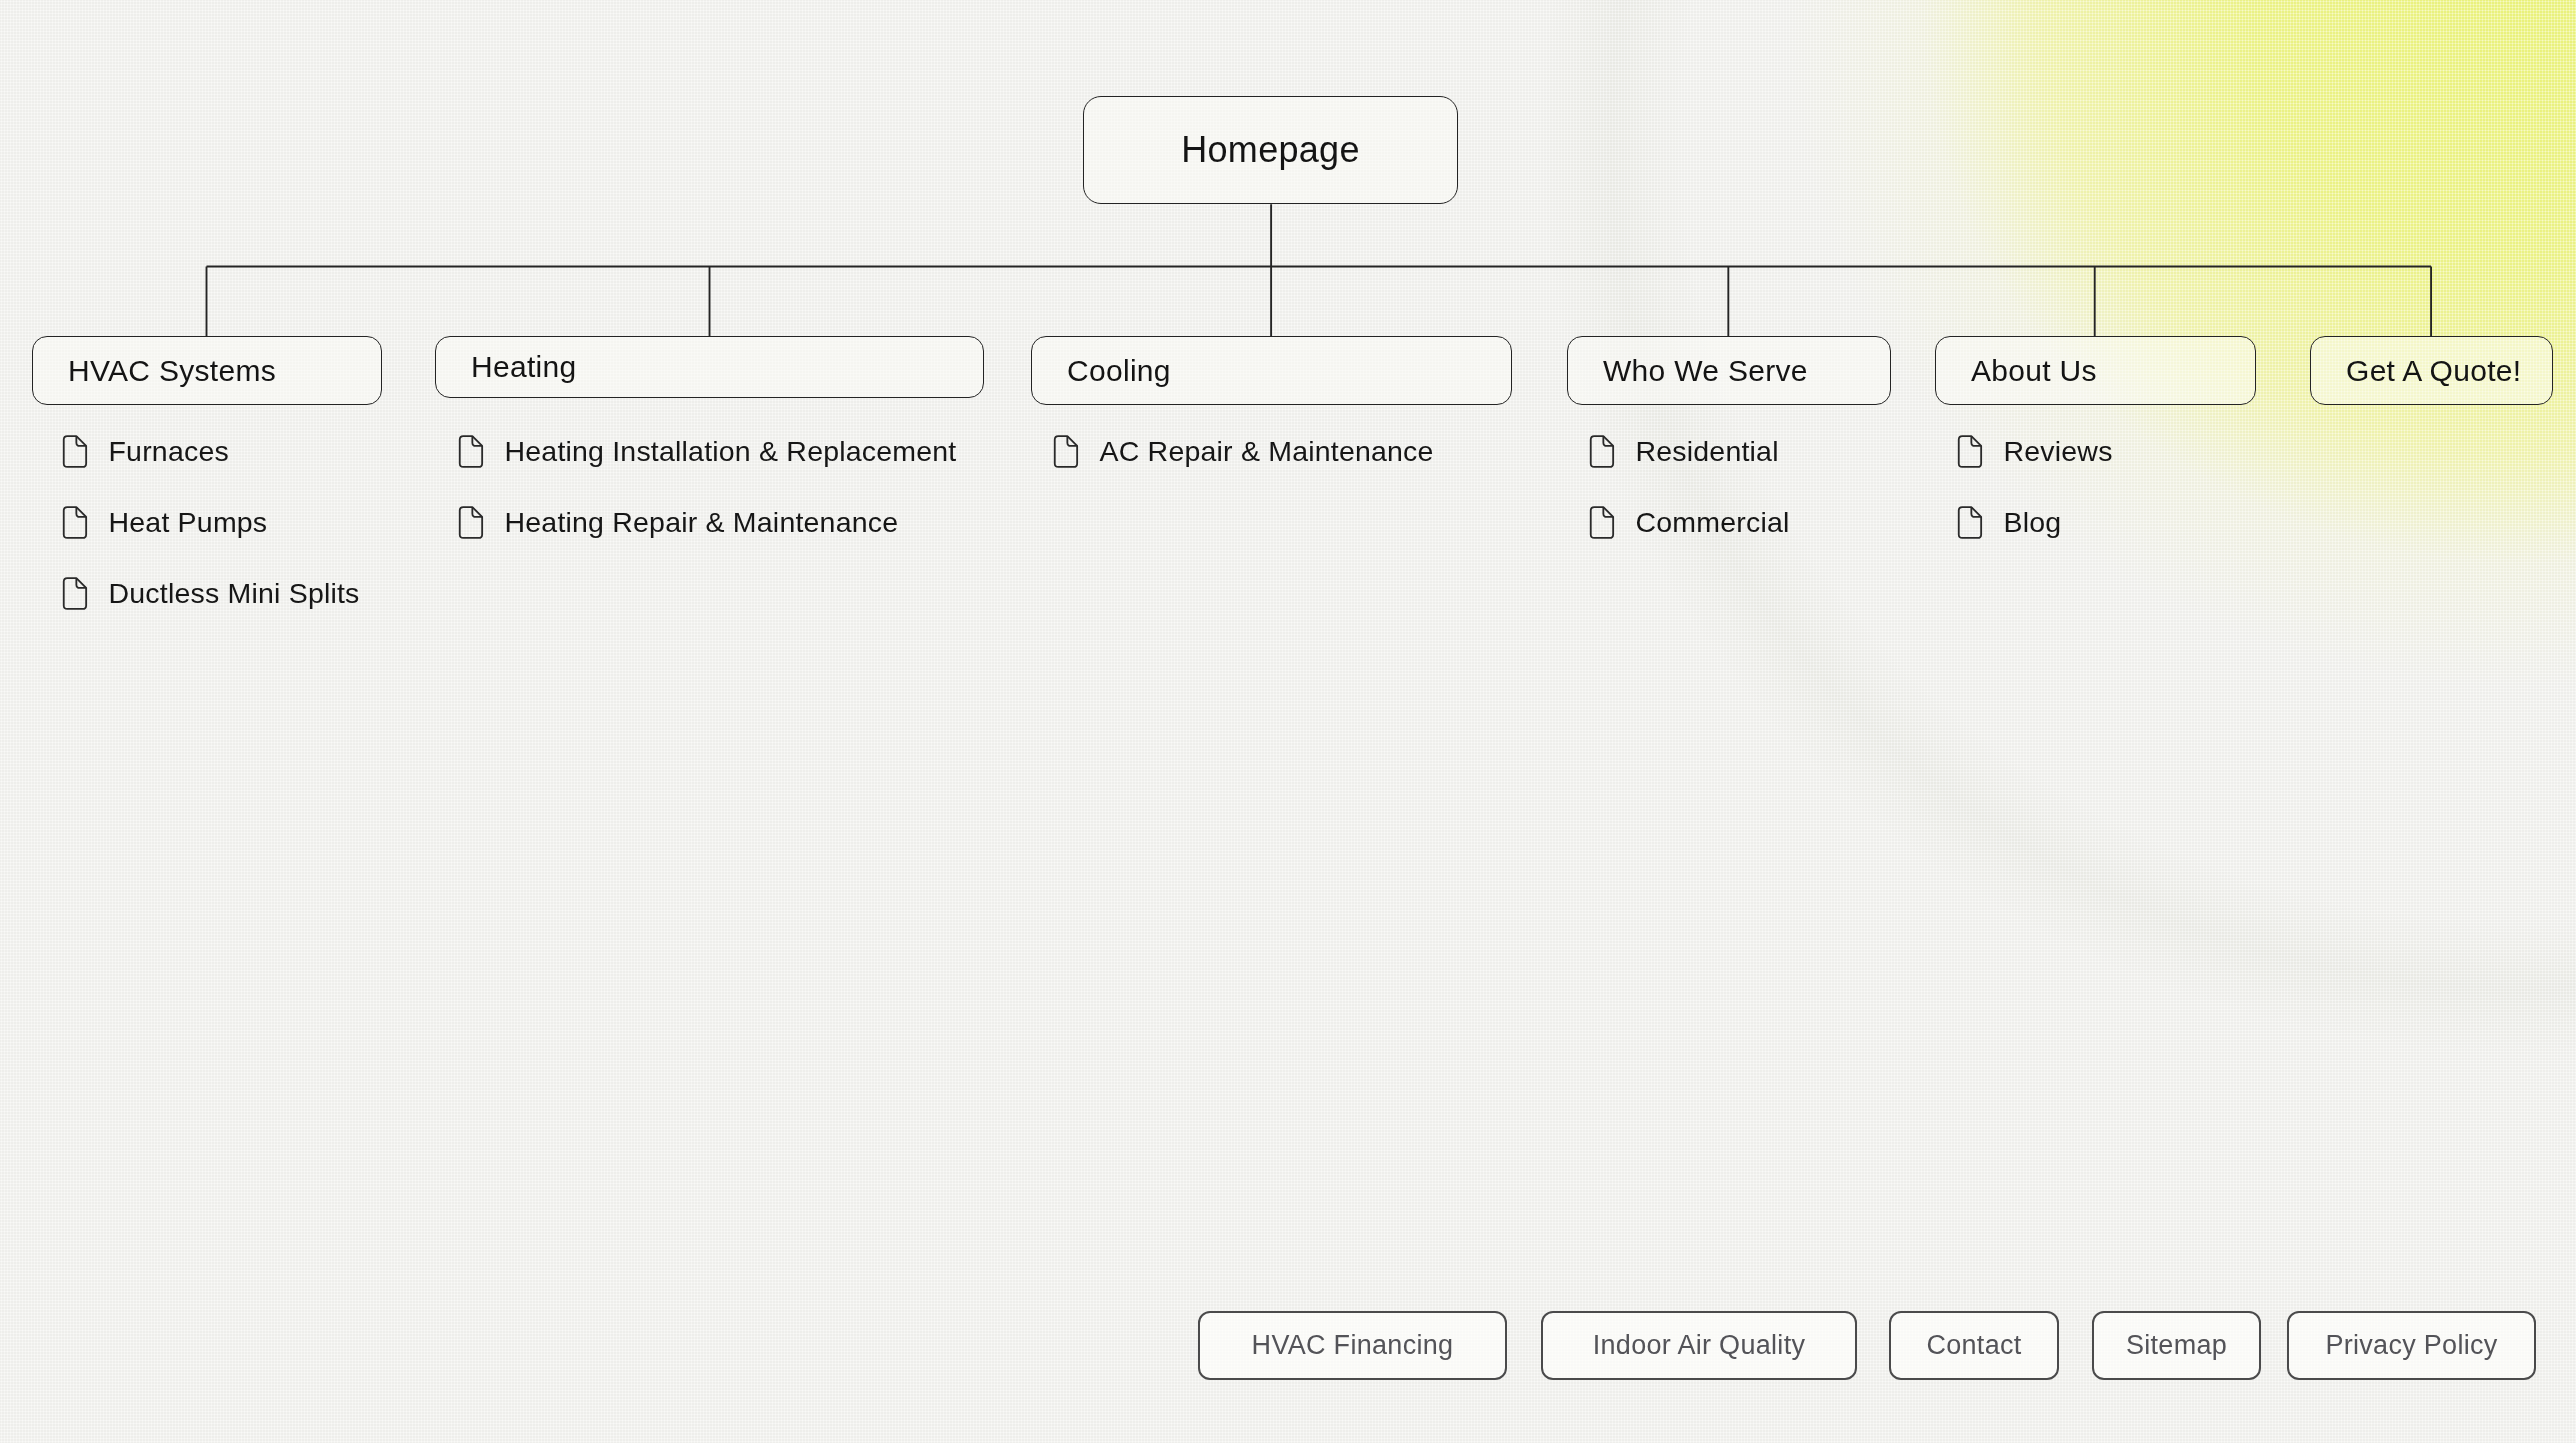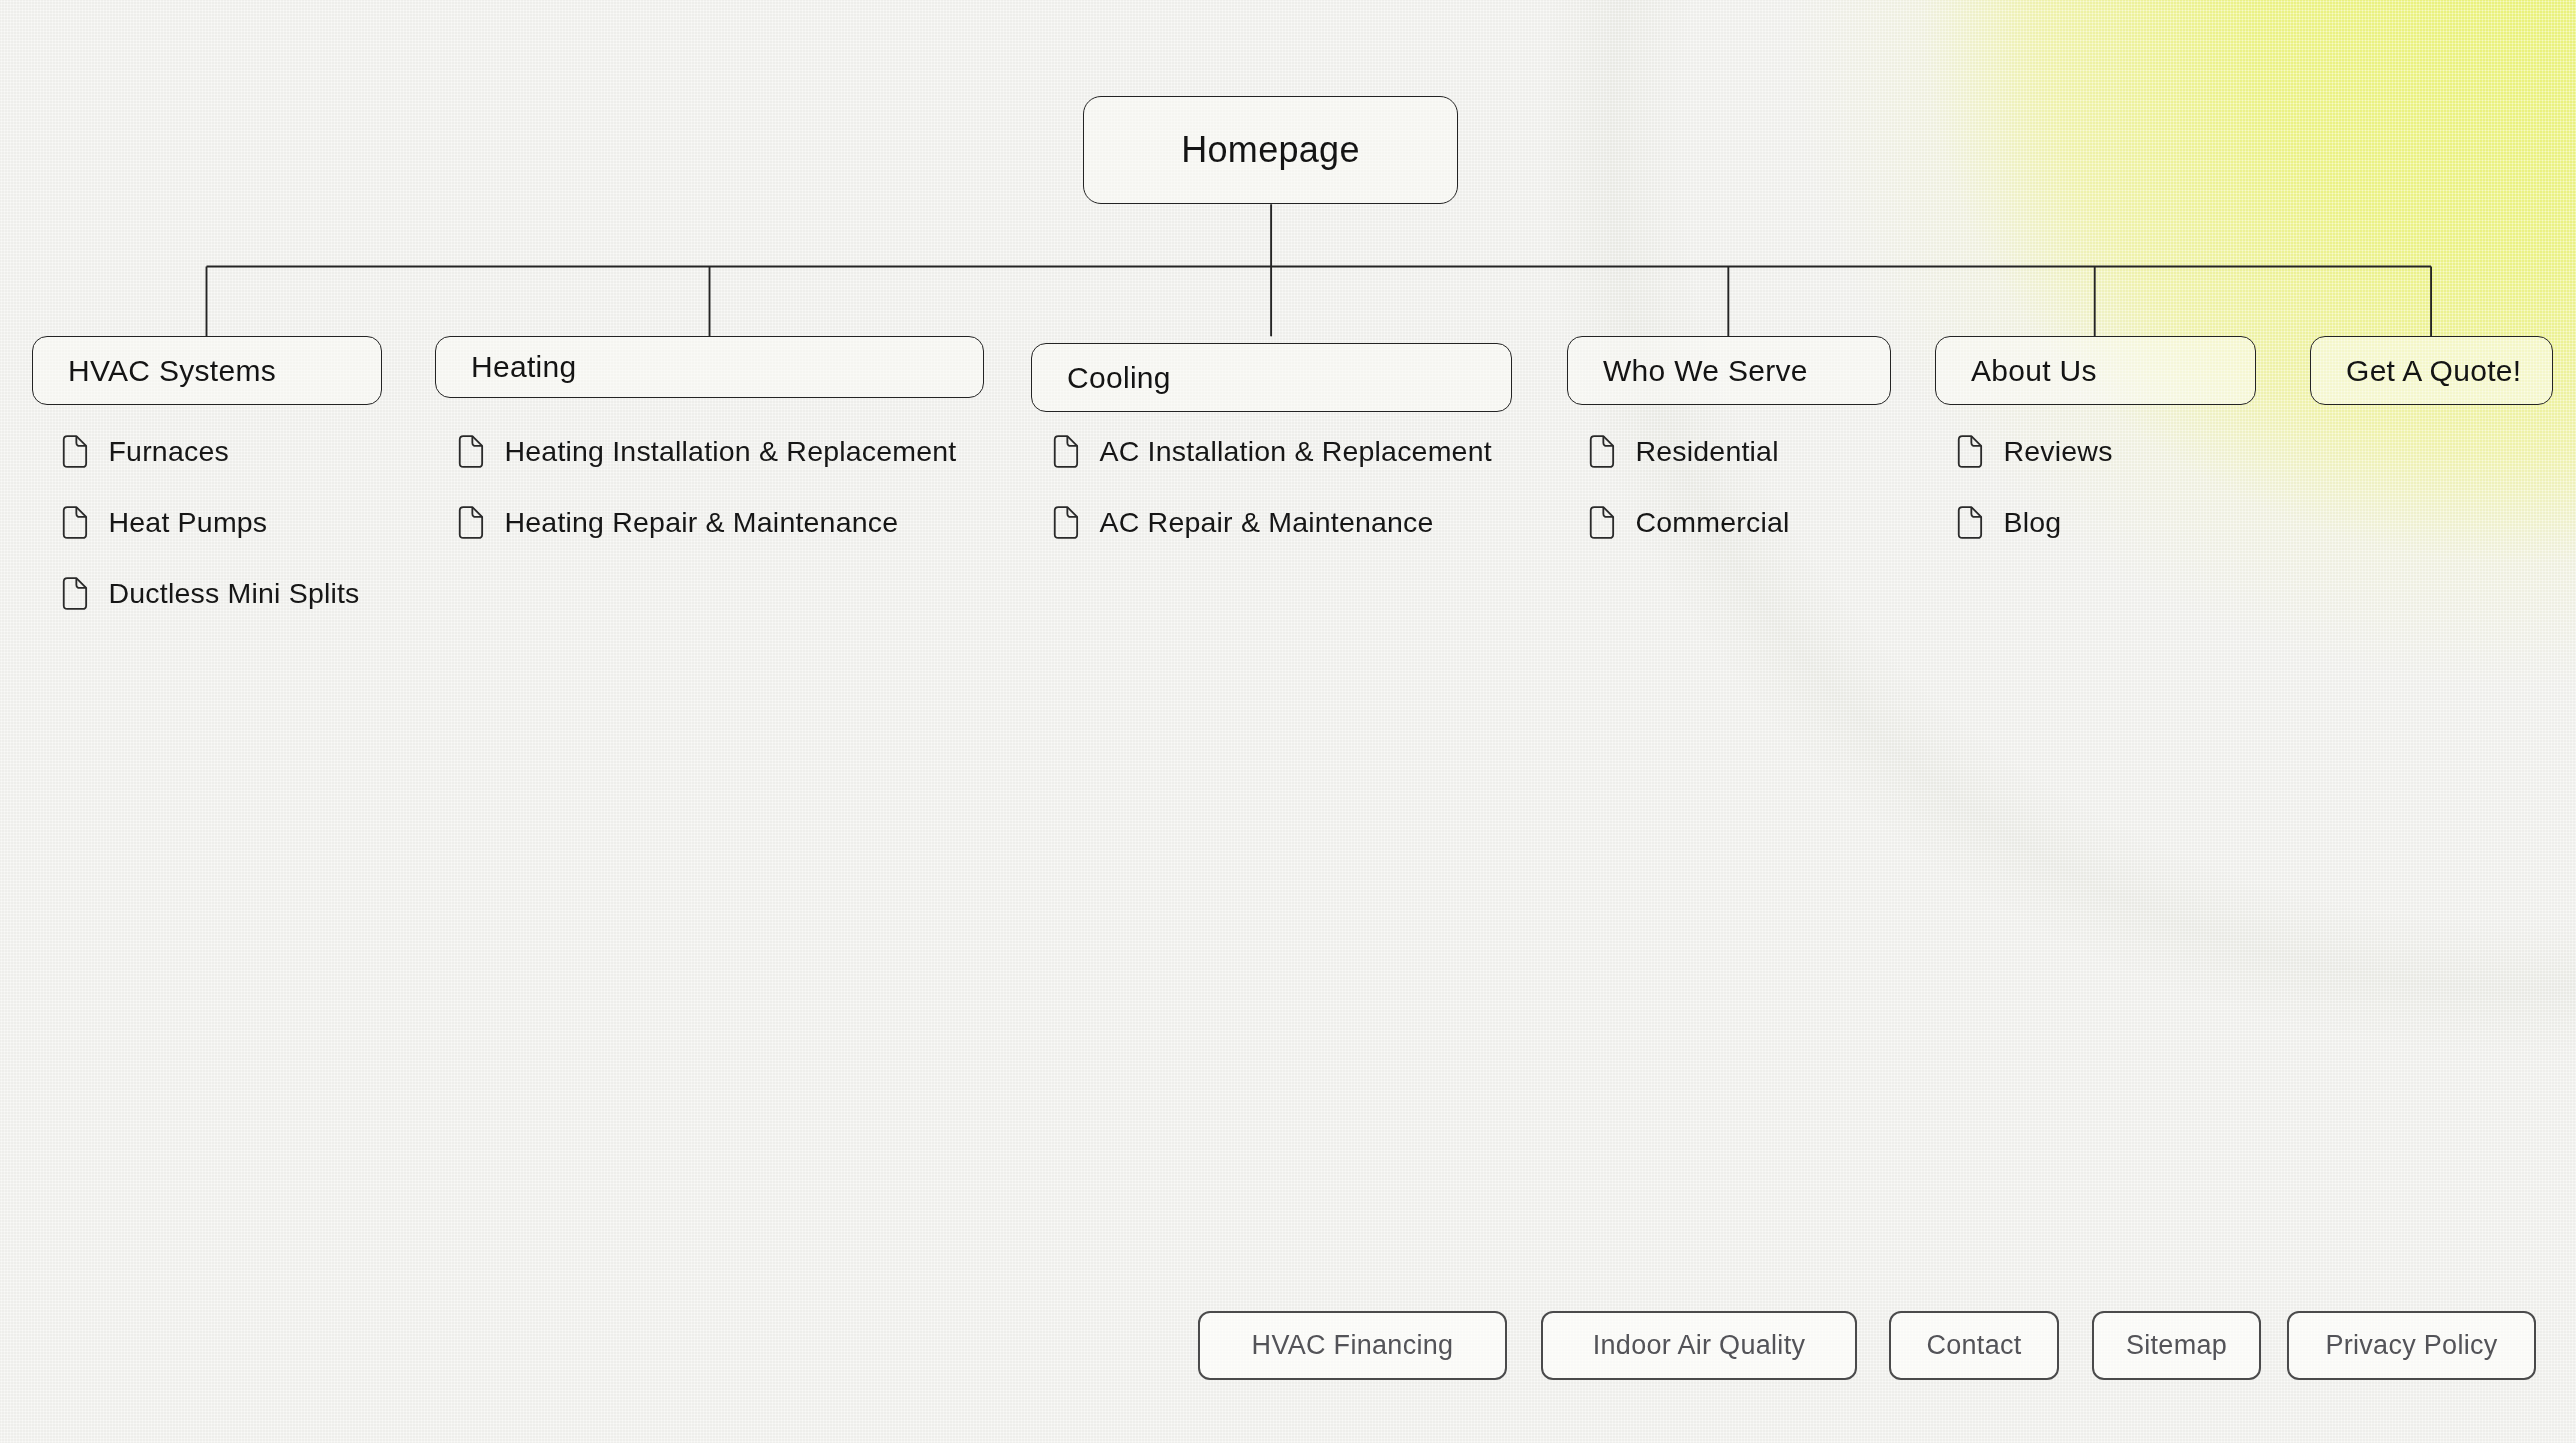--- a/index.html
+++ b/index.html
@@ -72,7 +72,7 @@
   <div class="node cat" style="left:435px;top:336px;width:549px;height:62px;">
     <span>Heating</span>
   </div>
-  <div class="node cat" style="left:1031px;top:336px;width:481px;height:69px;margin-top:7px;">
+  <div class="node cat" style="left:1031px;top:336px;width:481px;height:69px;">
     <span>Cooling</span>
   </div>
   <div class="node cat" style="left:1567px;top:336px;width:324px;height:69px;">

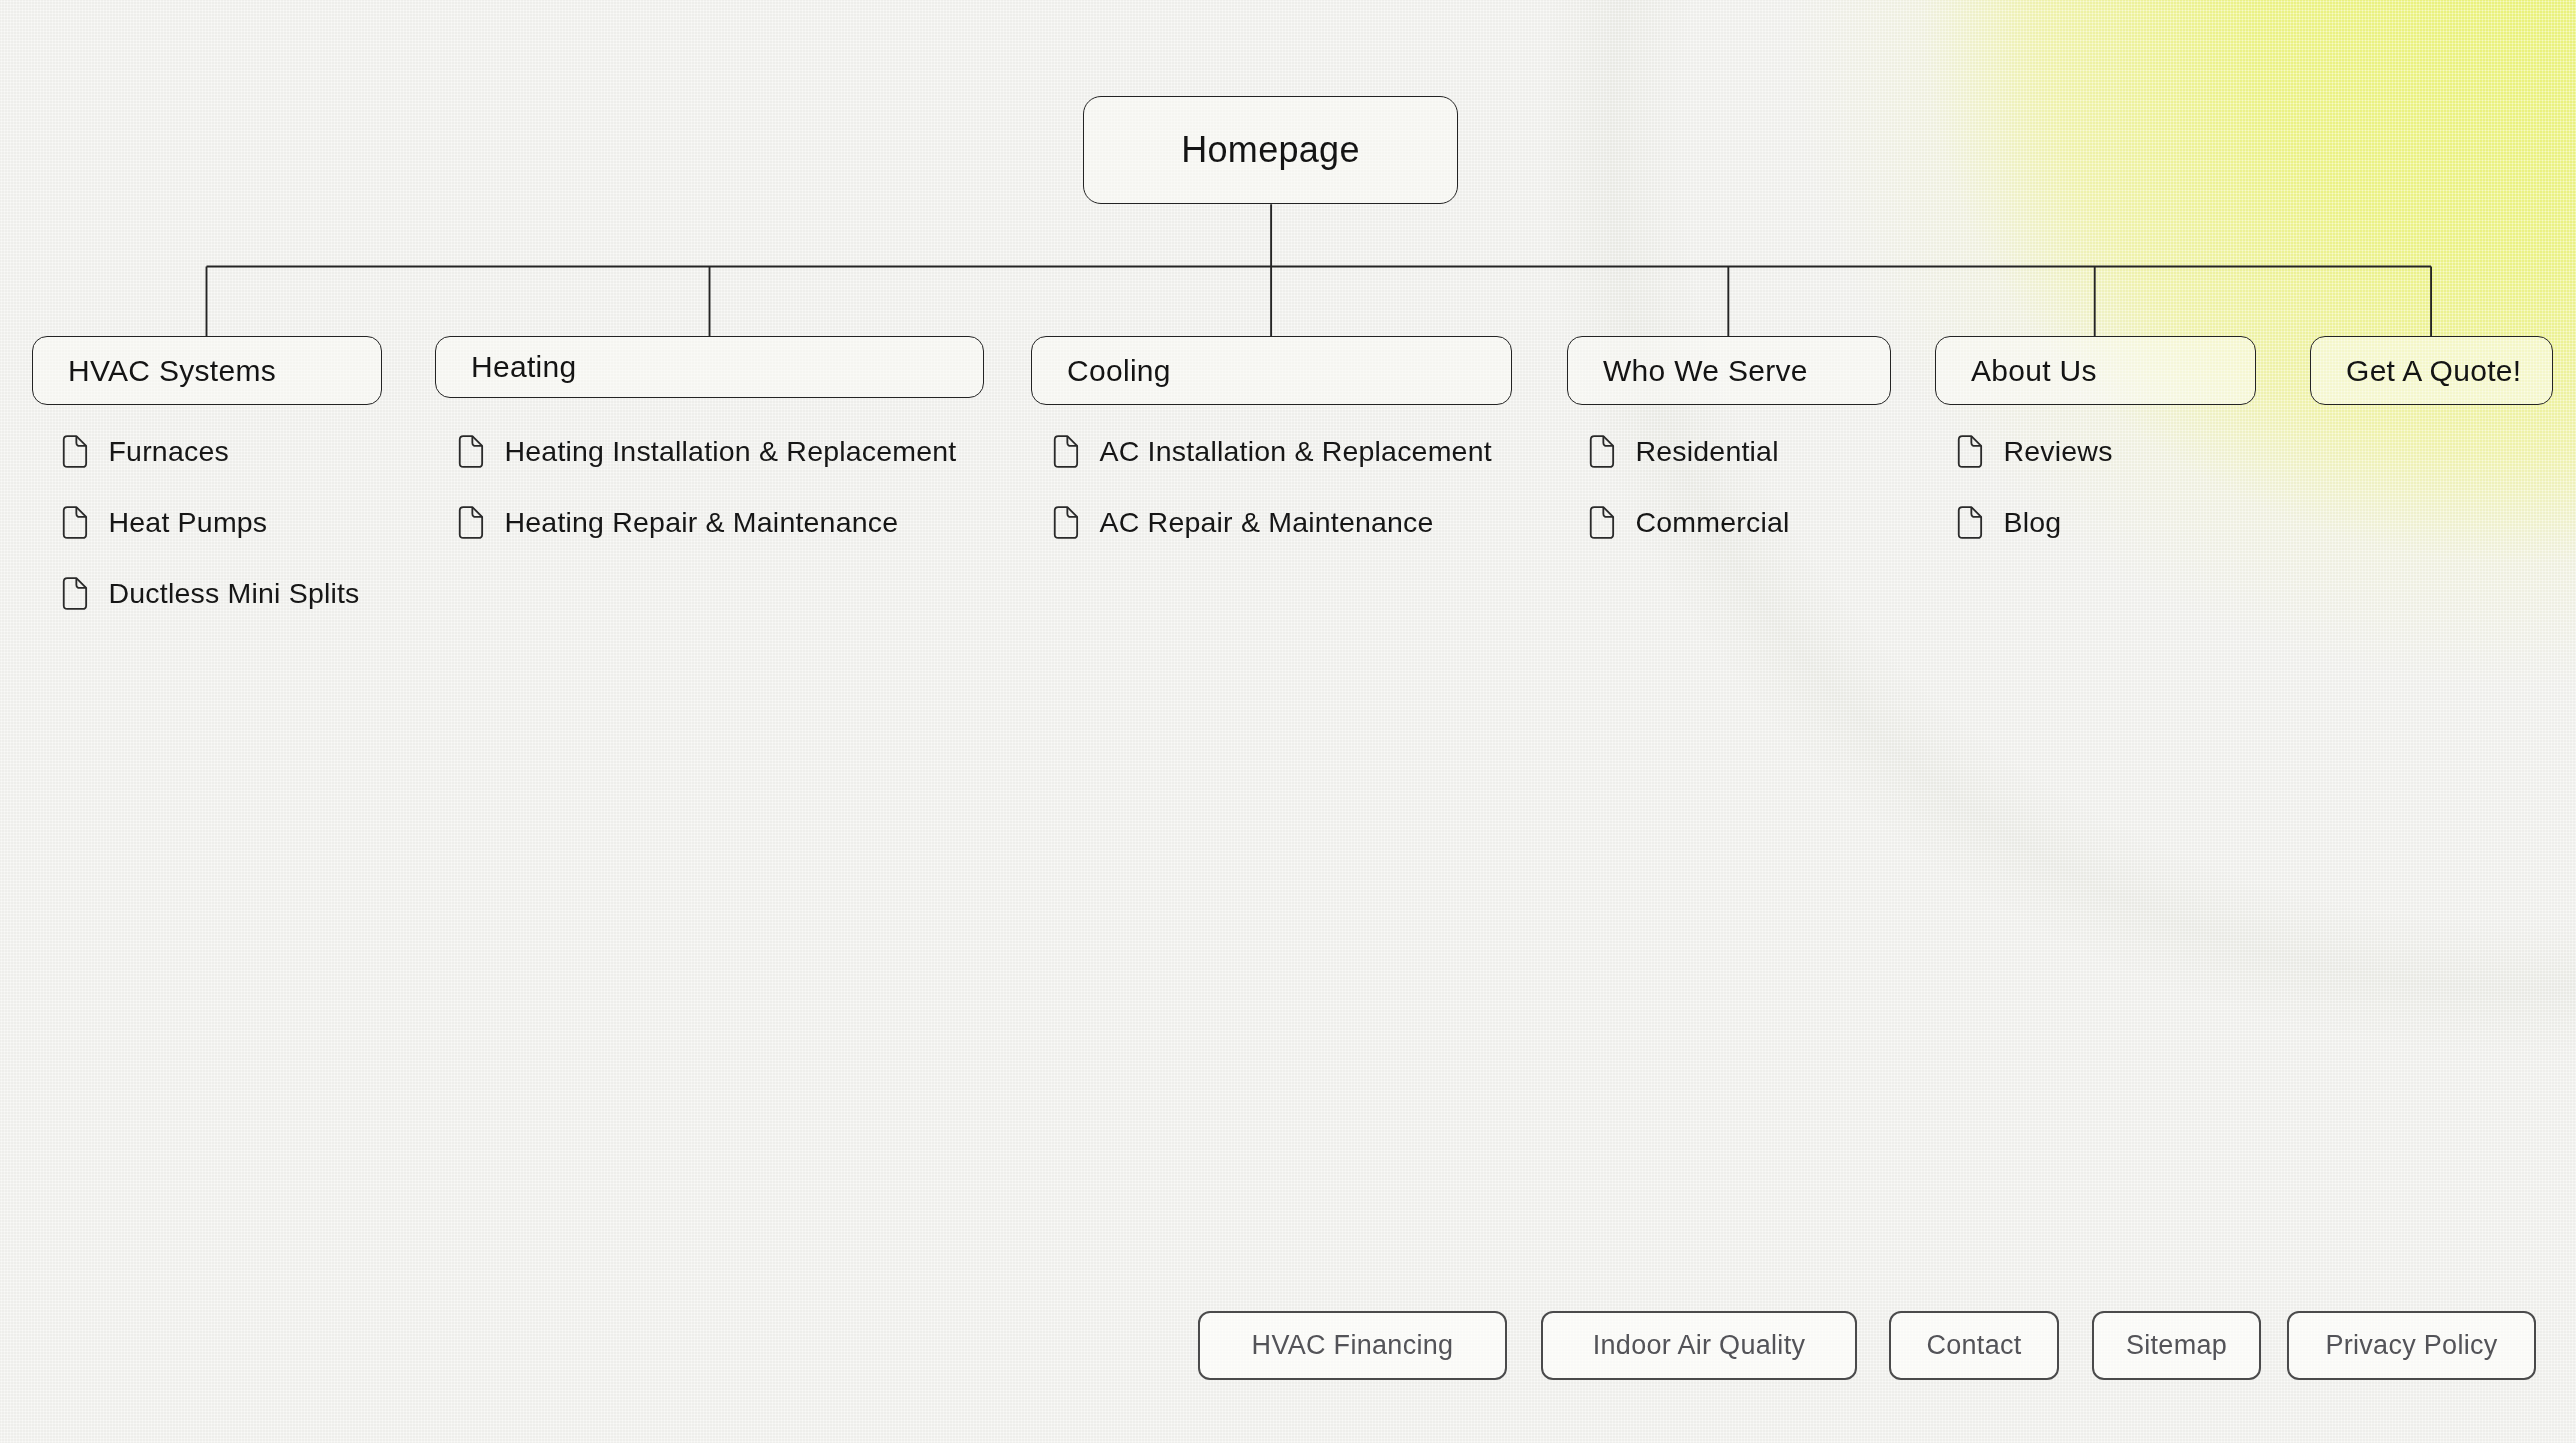--- a/index.html
+++ b/index.html
@@ -144,15 +144,6 @@
             <path d="M23 3 V12 Q23 17 28 17 H37"></path>
           </g>
         </svg>
-      <span>AC Installation &amp; Replacement</span>
-    </div>
-    <div class="item">
-      <svg class="doc" width="28.5" height="35" viewBox="0 0 40 50">
-          <g fill="none" stroke="#2a2a2a" stroke-width="2.6" stroke-linejoin="round">
-            <path d="M10 3 H23 L37 17 V42 Q37 47 32 47 H10 Q5 47 5 42 V8 Q5 3 10 3 Z"></path>
-            <path d="M23 3 V12 Q23 17 28 17 H37"></path>
-          </g>
-        </svg>
       <span>AC Repair &amp; Maintenance</span>
     </div>
   </div>

